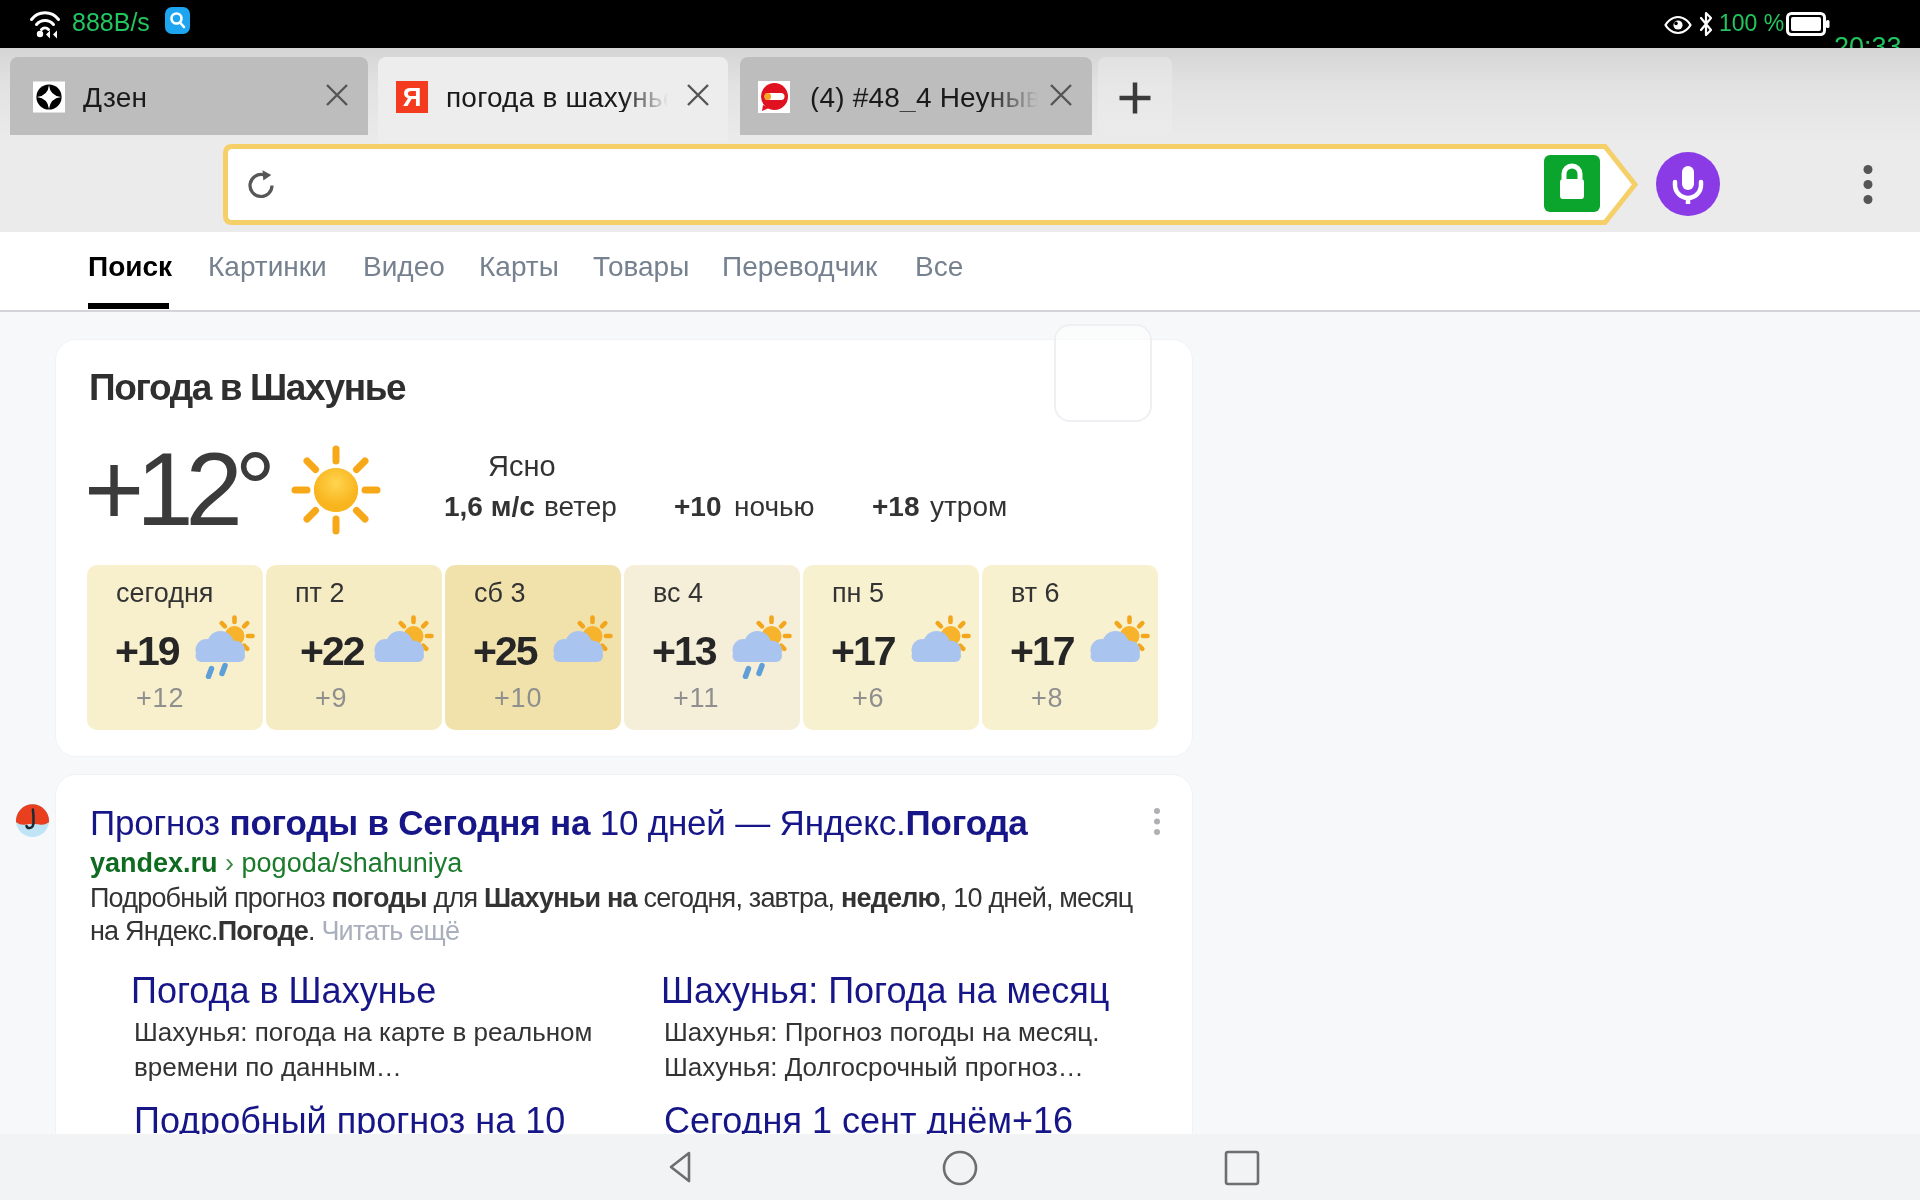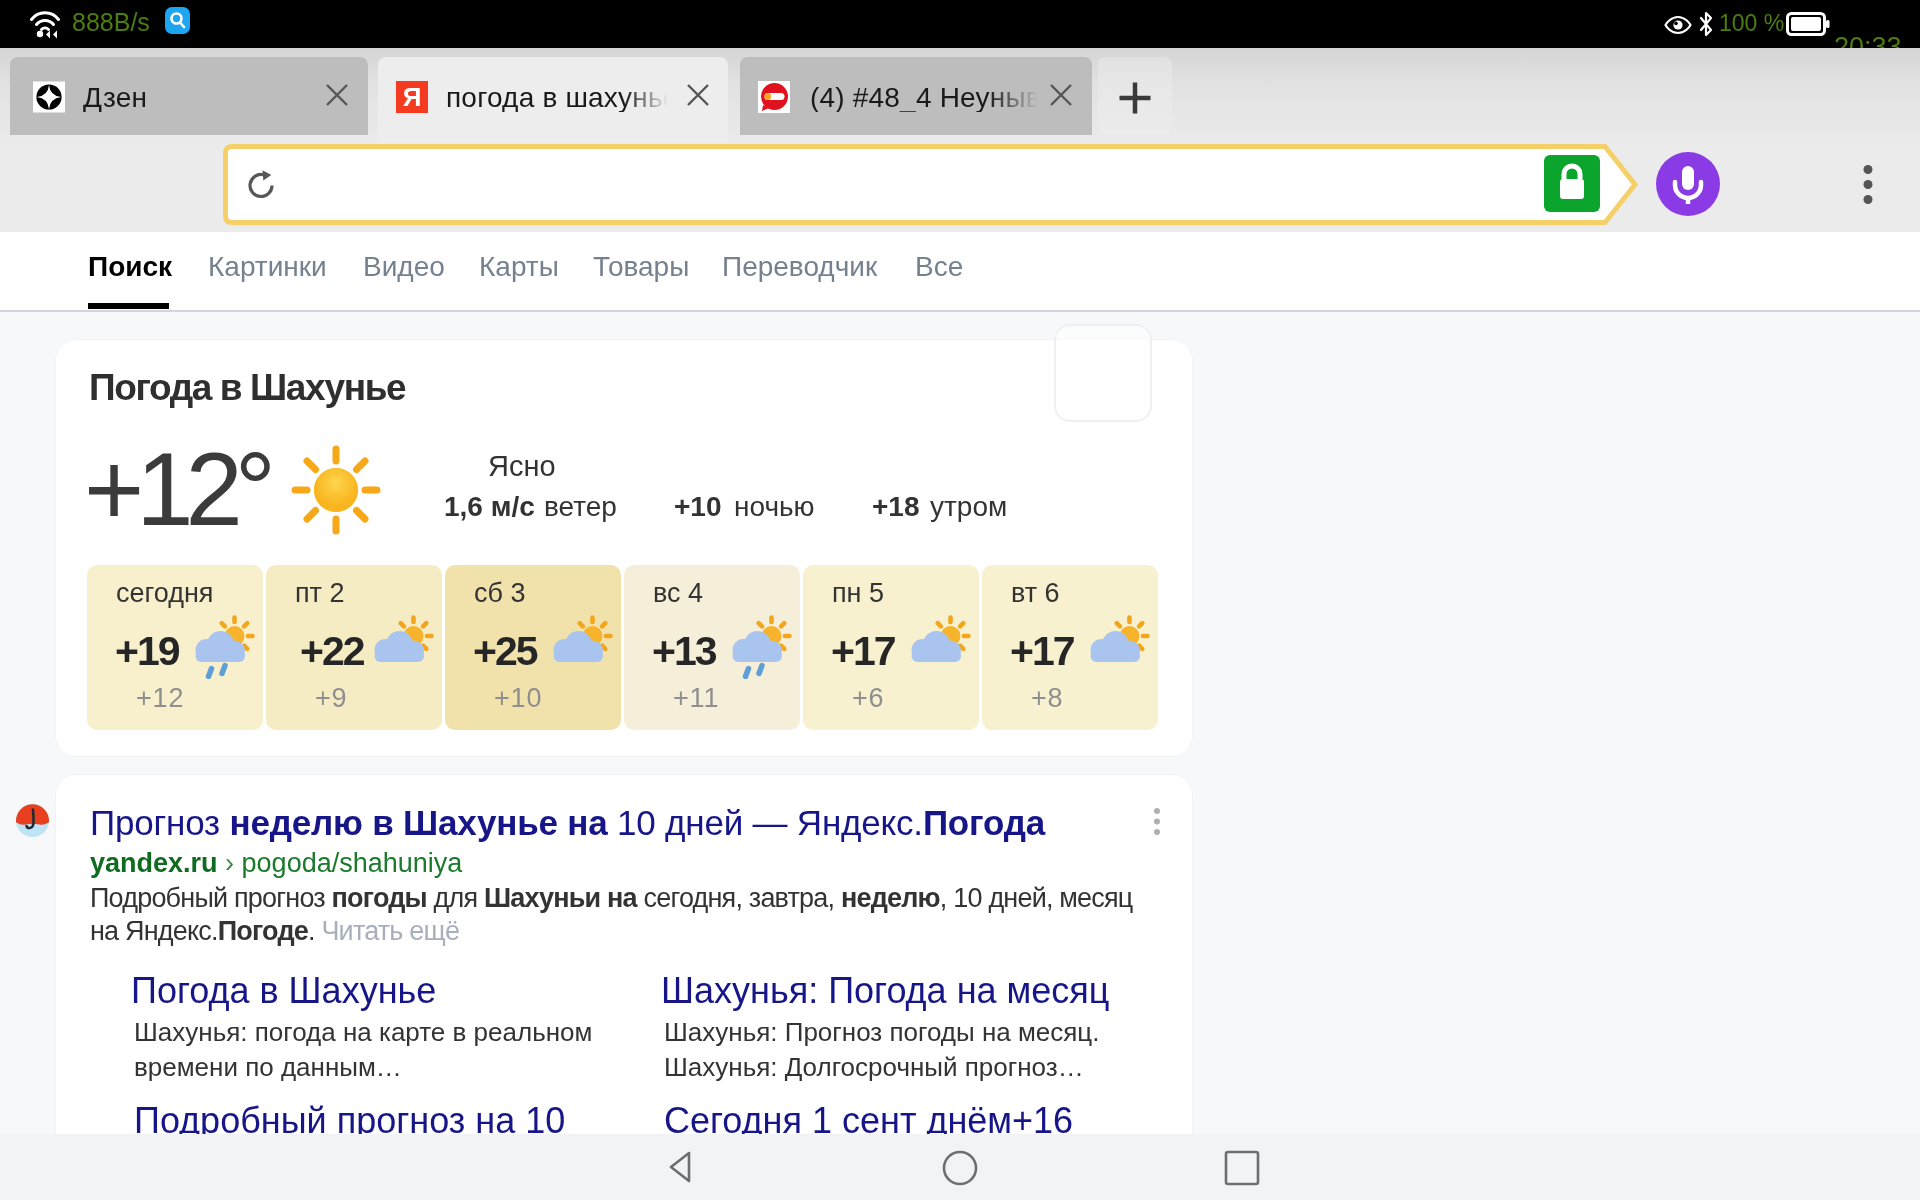--- a/index.html
+++ b/index.html
@@ -8,7 +8,7 @@
   .abs { position:absolute; }
 
   
-  #statusbar { left:0; top:0; width:1920px; height:48px; background:#000; color:#4d7c0f; }
+  #statusbar { left:0; top:0; width:1920px; height:48px; background:#000; color:#22c55e; }
 
   
   #tabbar { left:0; top:48px; width:1920px; height:95px;

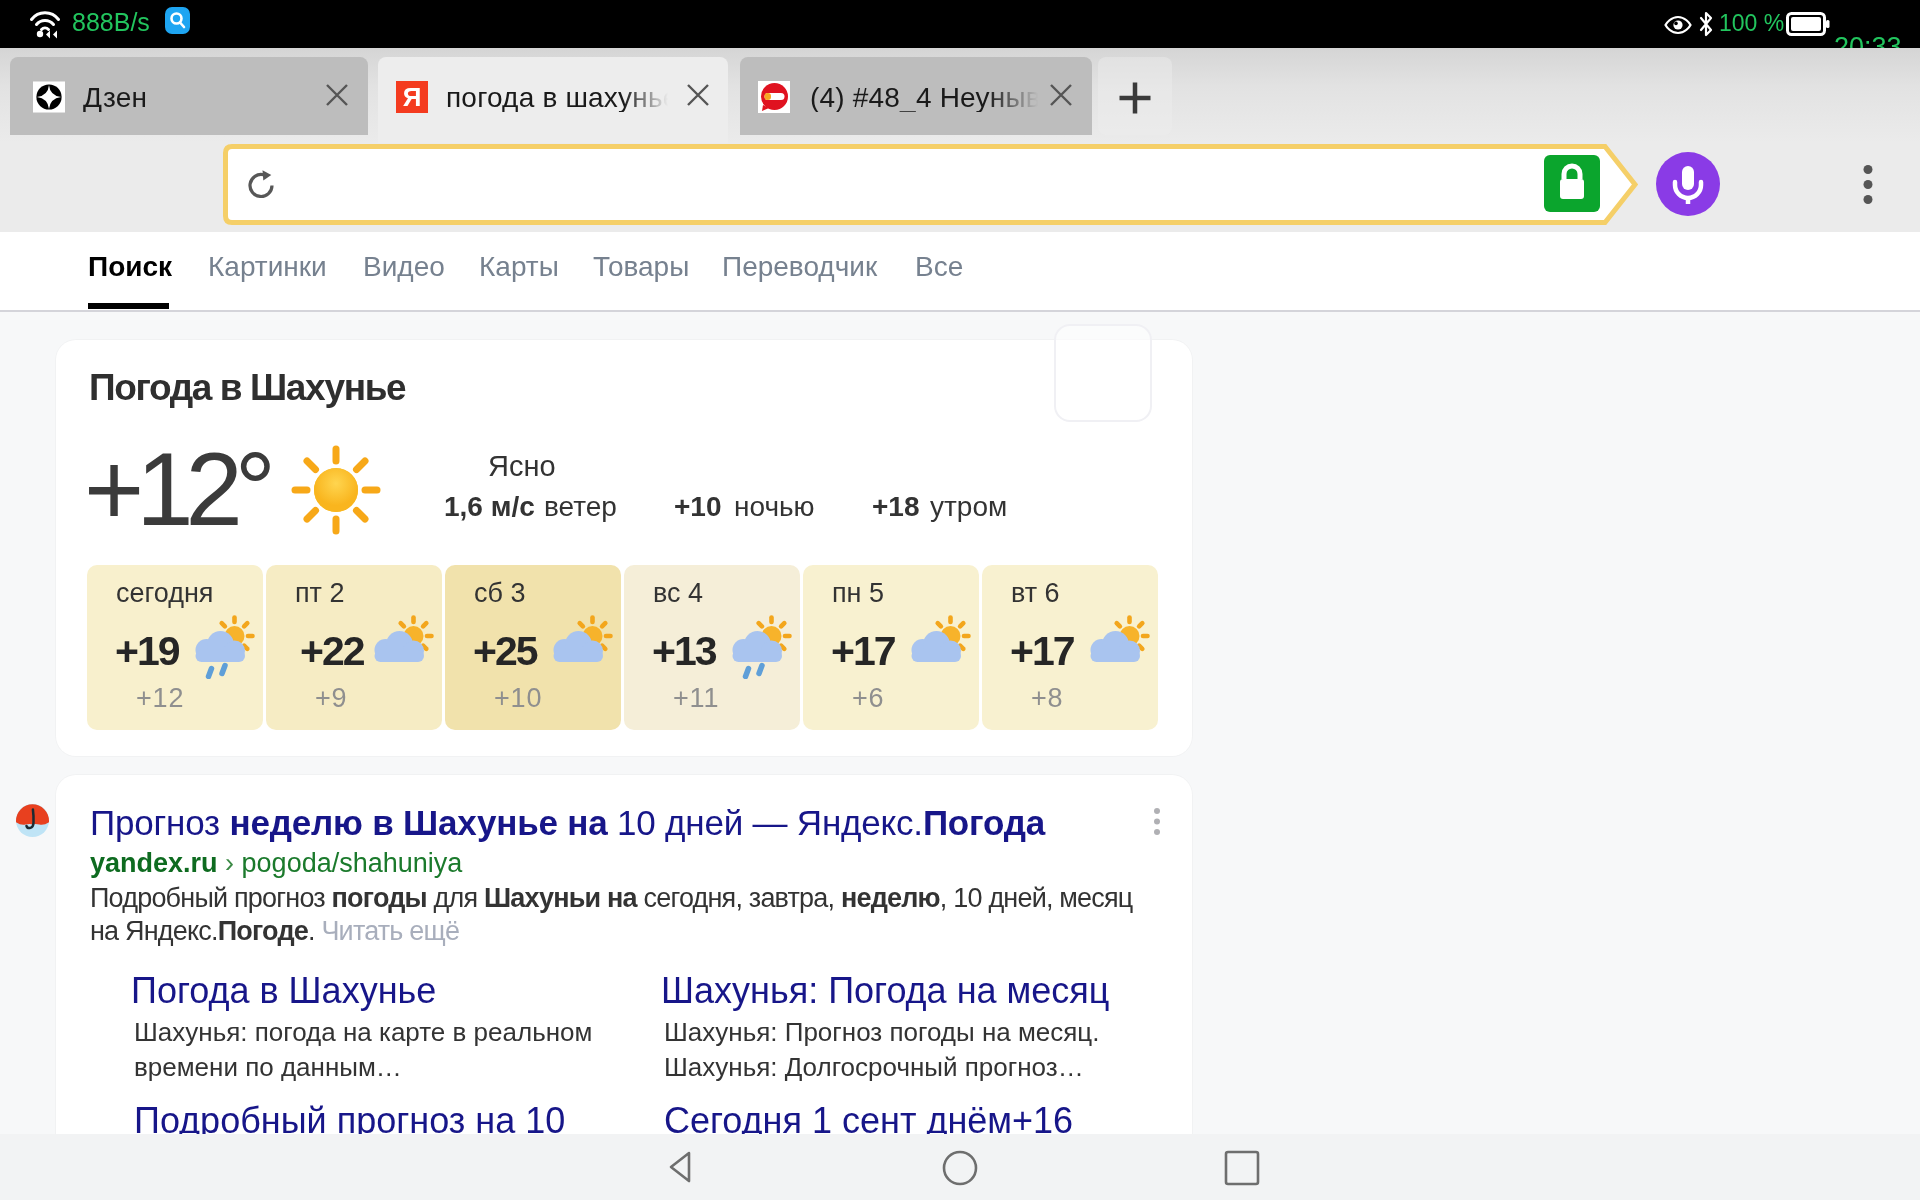--- a/index.html
+++ b/index.html
@@ -292,7 +292,7 @@
   <path d="M0 16.8 A16.5 16.5 0 0 1 33 16.8 L33 18.2 Q28 21.6 23.5 20.6 Q19.5 19.7 16.8 20.4 Q13.5 19.7 9.5 20.6 Q5 21.6 0 18.2 Z" fill="#e8401f"></path>
   <path d="M16.9 5.5 q0.9 7 0.6 13 q-0.2 4.6 -3.1 5.4 q-3 0.8 -3.9 -1.9" fill="none" stroke="#1c2b33" stroke-width="2.5" stroke-linecap="round"></path>
 </svg>
-<div class="abs navy" id="rtitle">Прогноз <b>неделю в Шахунье на</b> 10 дней — Яндекс.<b>Погода</b></div>
+<div class="abs navy" id="rtitle">Прогноз <b>погоды в Сегодня на</b> 10 дней — Яндекс.<b>Погода</b></div>
 <div class="abs" id="rurl"><b style="color:#0e6b20;">yandex.ru</b> <span style="color:#3c8a46;">›</span> pogoda/shahuniya</div>
 <div class="abs" id="rdesc">Подробный прогноз <b>погоды</b> для <b>Шахуньи на</b> сегодня, завтра, <b>неделю</b>, 10 дней, месяц на Яндекс.<b>Погоде</b>. <span style="color:#a8aebc;">Читать ещё</span></div>
 <svg class="abs" style="left:1151px;top:807px" width="12" height="30" viewBox="0 0 12 30">

